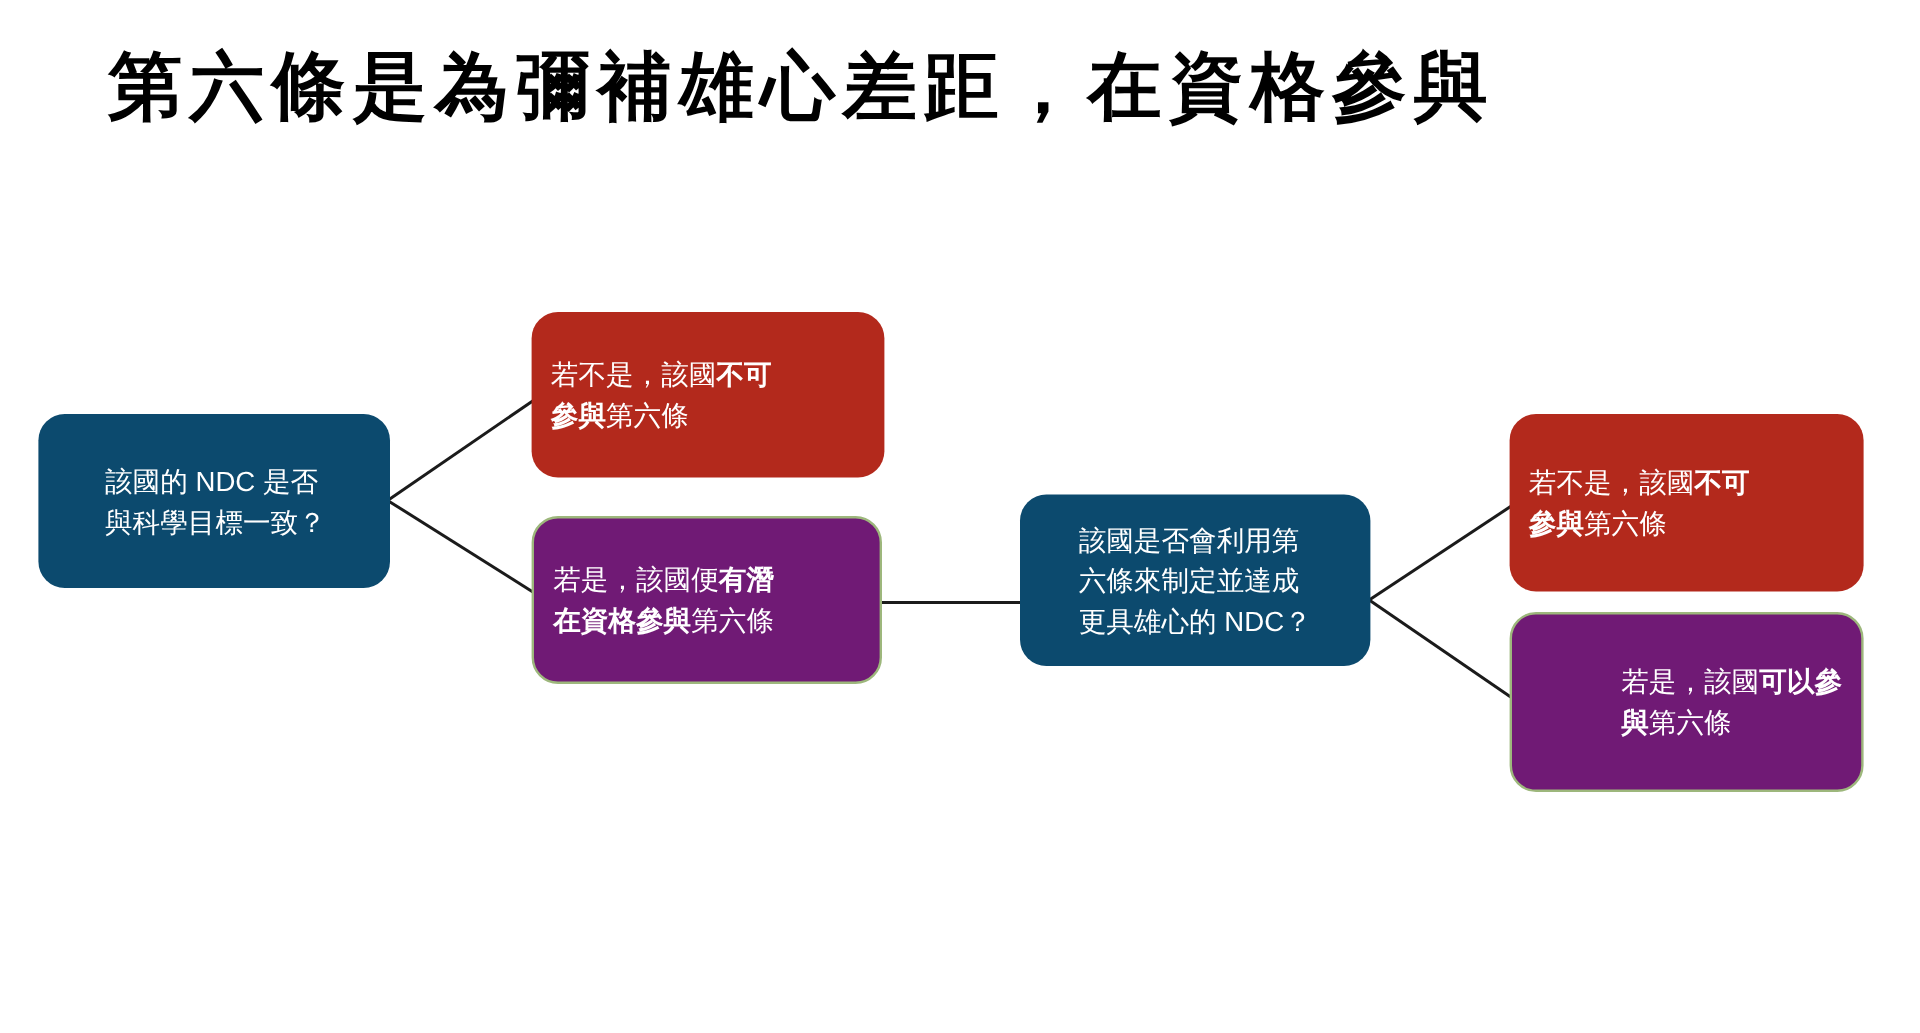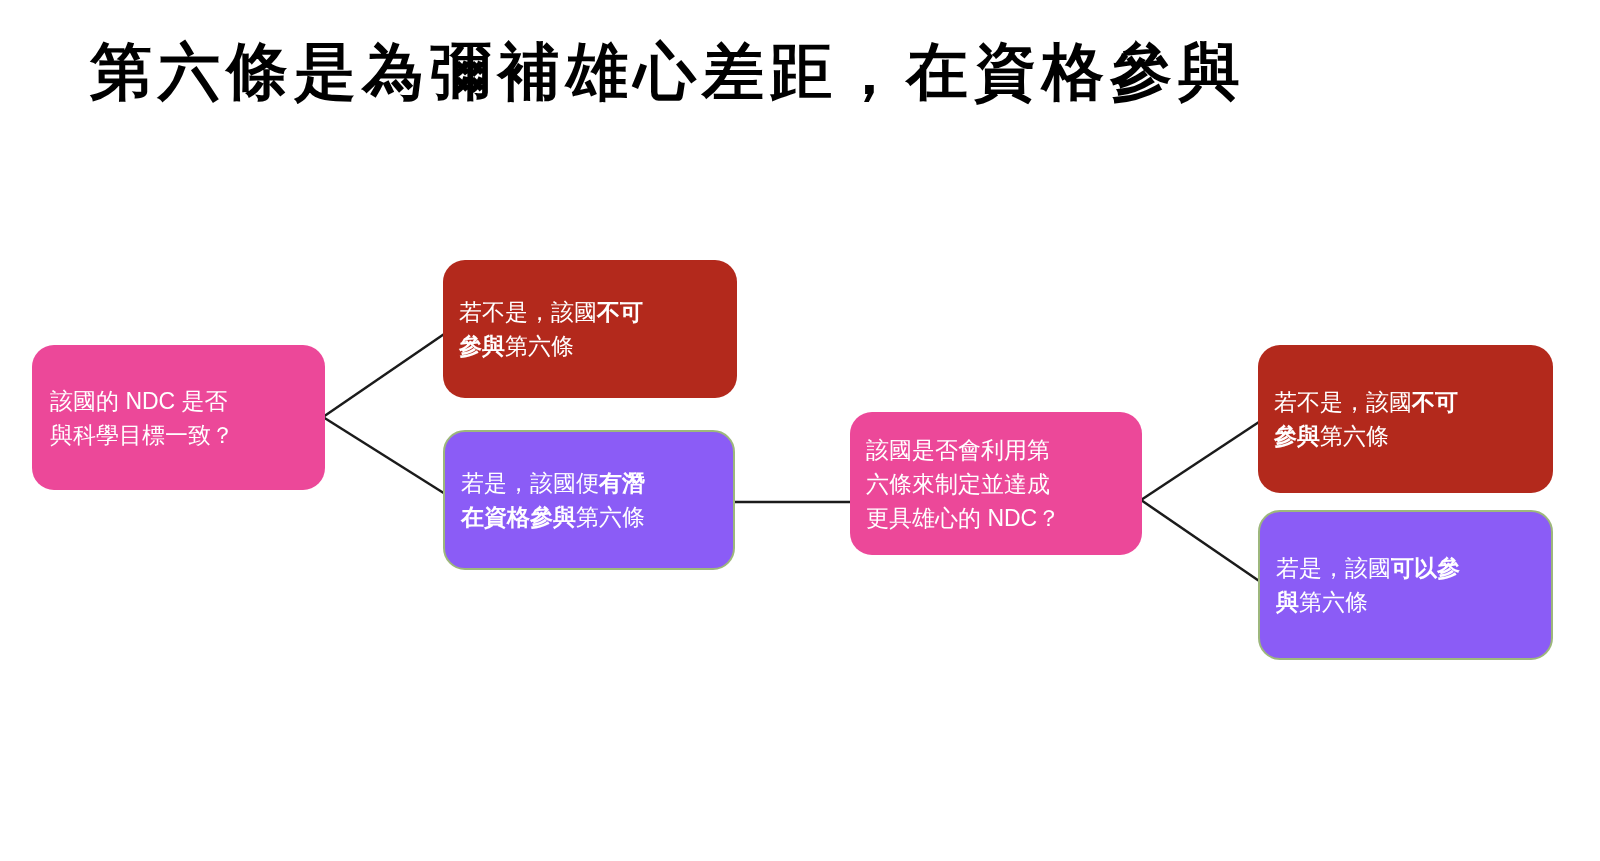--- a/index.html
+++ b/index.html
@@ -39,7 +39,7 @@
     font-weight: 400;
   }
   .node .node-text { white-space: pre-wrap; }
-  .node-question { background: #ec4899; }
+  .node-question { background: #0c4a6e; justify-content: center; }
   .node-negative { background: #b3291c; }
   .node-positive { background: #8b5cf6; border: 2px solid #9db77c; }
 

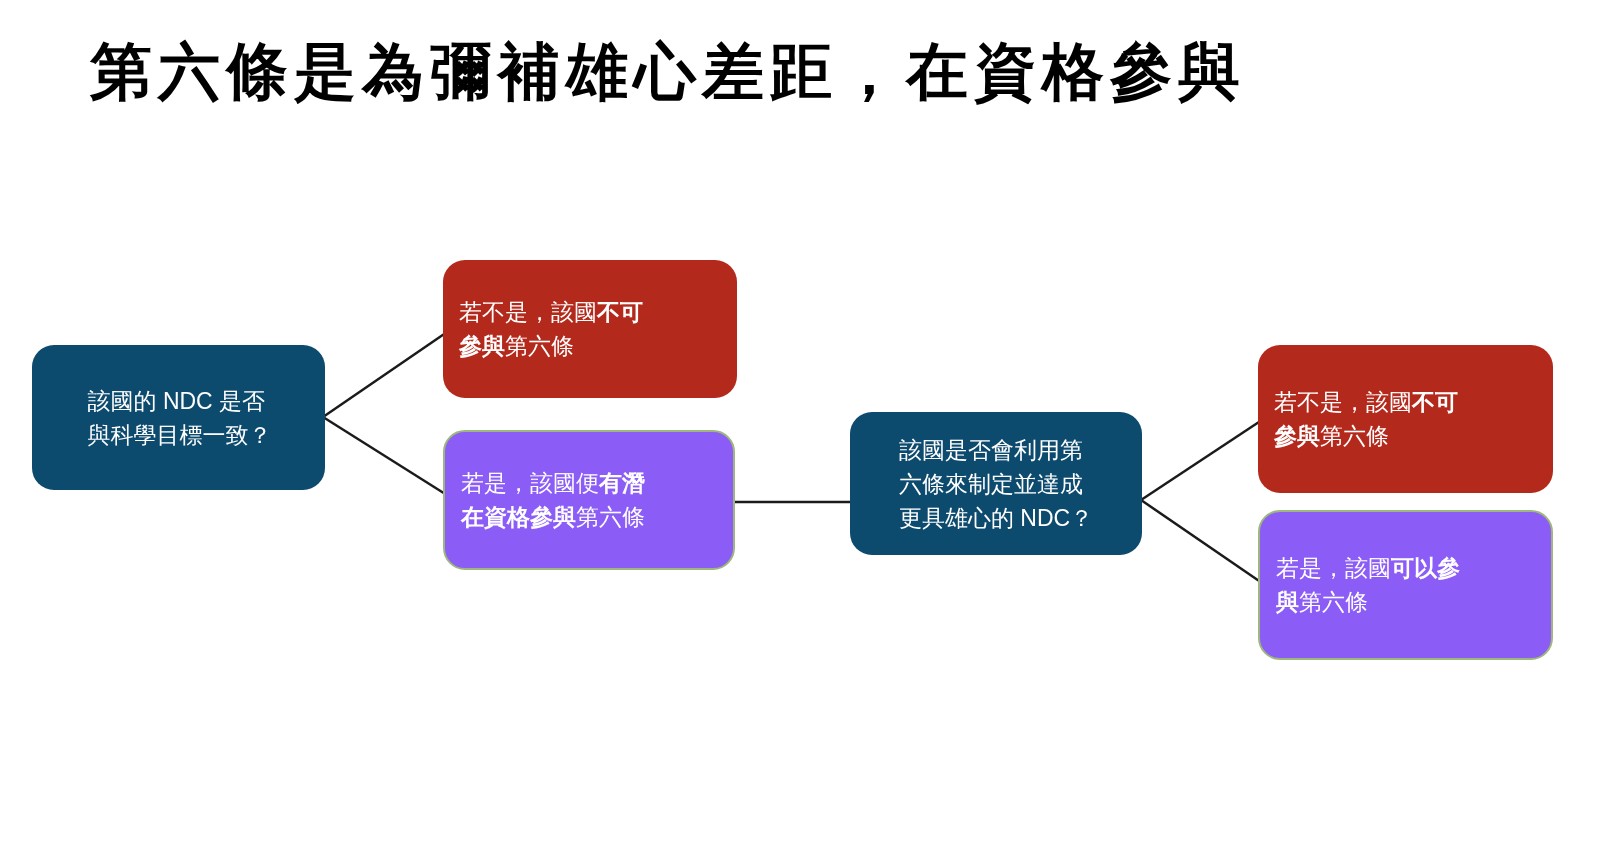--- a/index.html
+++ b/index.html
@@ -41,7 +41,7 @@
   .node .node-text { white-space: pre-wrap; }
   .node-question { background: #0c4a6e; justify-content: center; }
   .node-negative { background: #b3291c; }
-  .node-positive { background: #8b5cf6; border: 2px solid #9db77c; }
+  .node-positive { background: #701a75; border: 2px solid #9db77c; }
 
   .node-q1  { left: 32px;   top: 345px; width: 293px; height: 145px; padding-left: 18px; }
   .node-no1 { left: 443px;  top: 260px; width: 294px; height: 138px; }

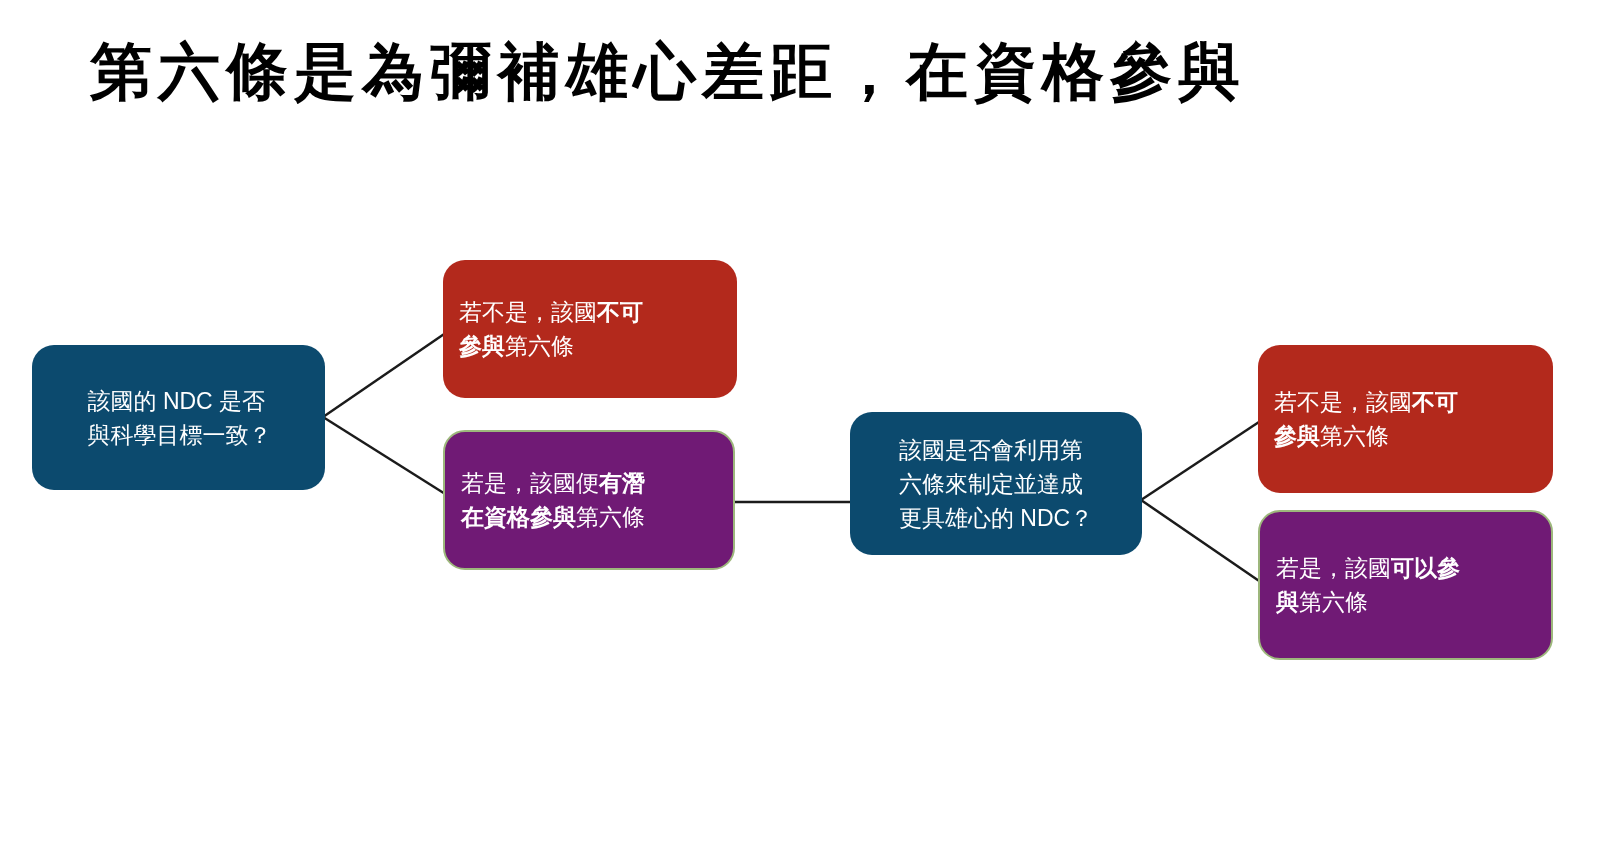--- a/index.html
+++ b/index.html
@@ -48,7 +48,7 @@
   .node-yes1{ left: 443px;  top: 430px; width: 292px; height: 140px; }
   .node-q2  { left: 850px;  top: 412px; width: 292px; height: 143px; }
   .node-no2 { left: 1258px; top: 345px; width: 295px; height: 148px; }
-  .node-yes2{ left: 1258px; top: 510px; width: 295px; height: 150px; }
+  .node-yes2{ left: 1258px; top: 510px; width: 295px; height: 150px; justify-content: flex-end; }
 </style>
 </head>
 <body>

